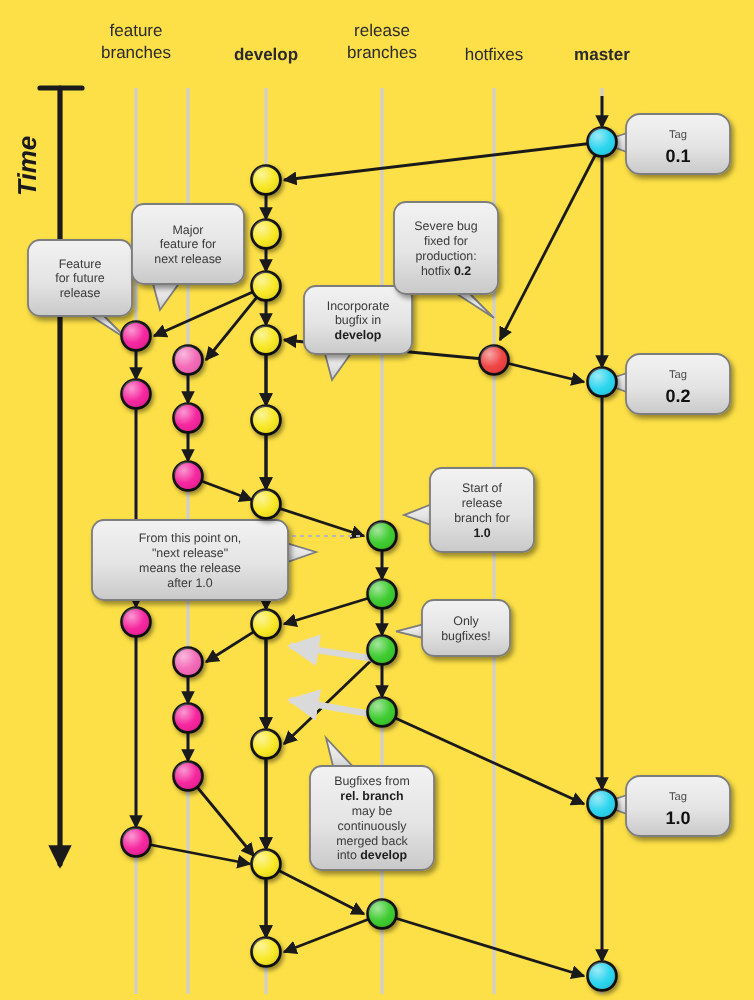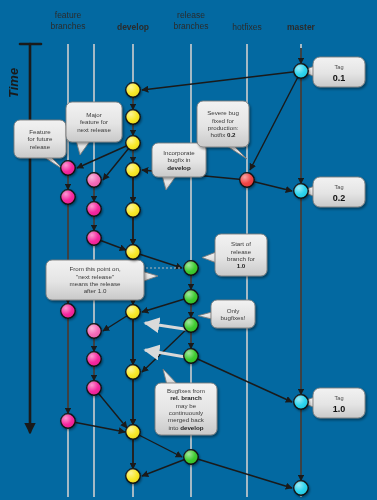--- a/index.html
+++ b/index.html
@@ -14,7 +14,7 @@
     position: relative;
     width: 377px;
     height: 500px;
-    background: #0369a1;
+    background: #fde047;
     overflow: hidden;
   }
   #diagram {

